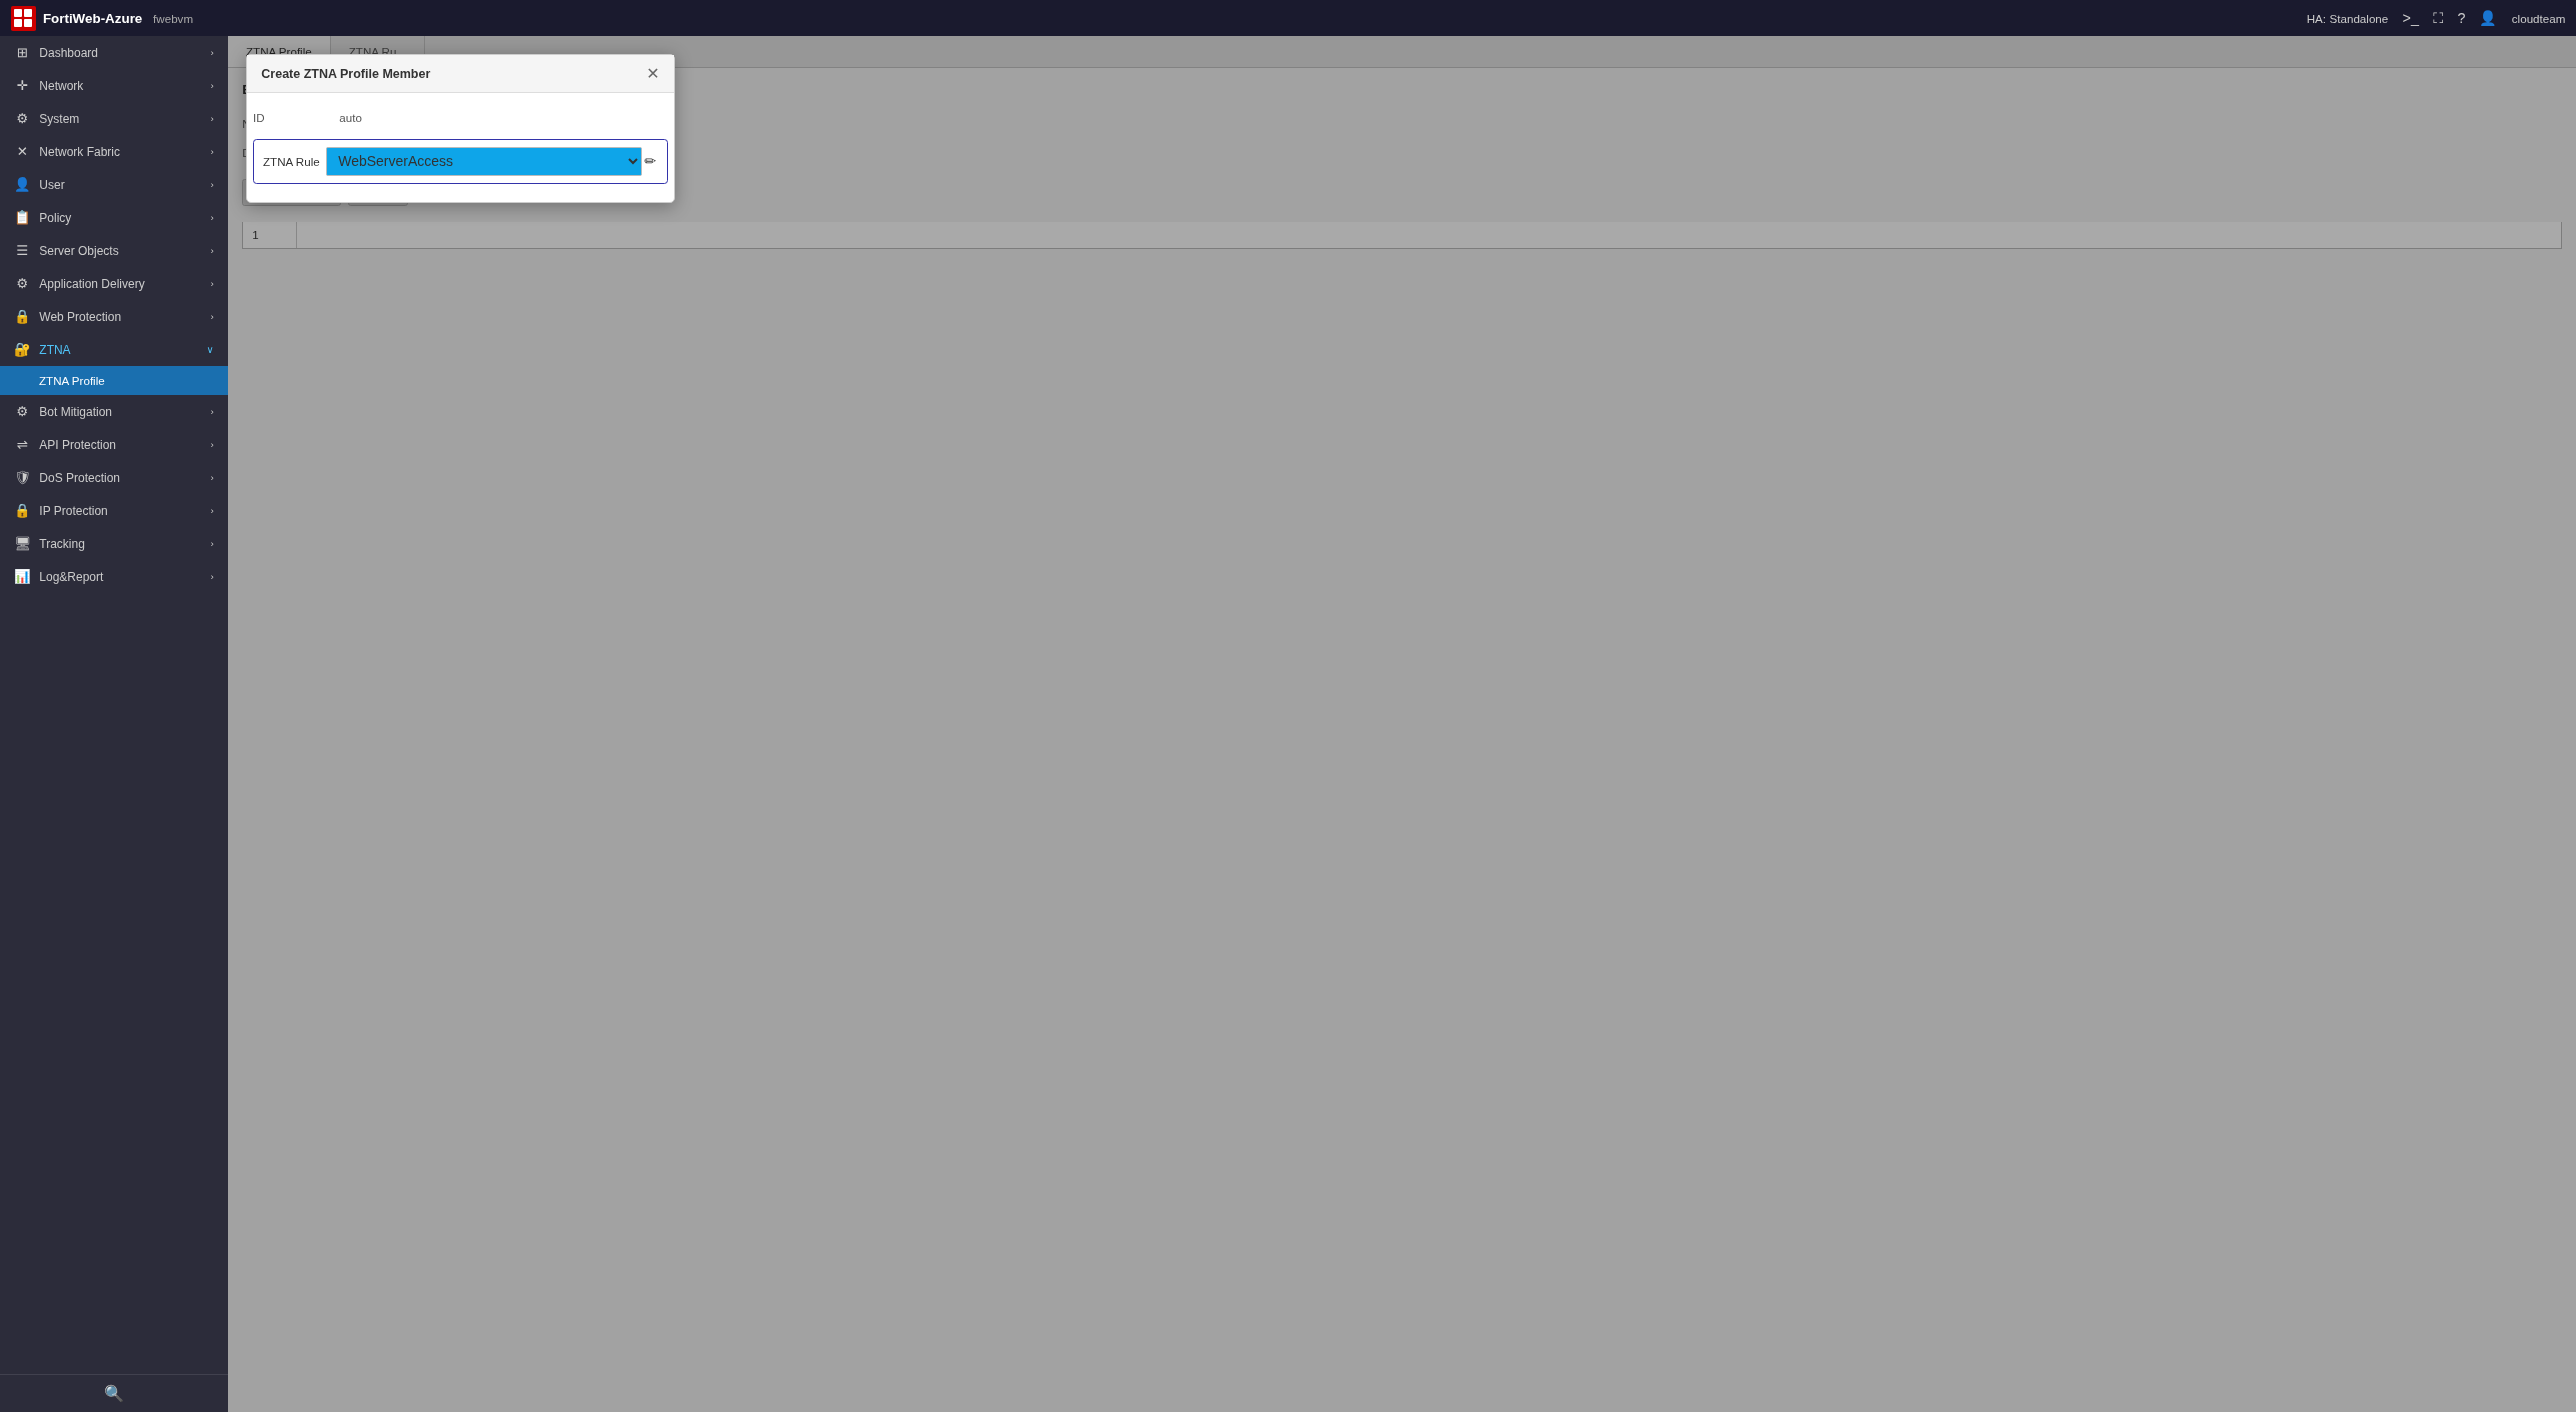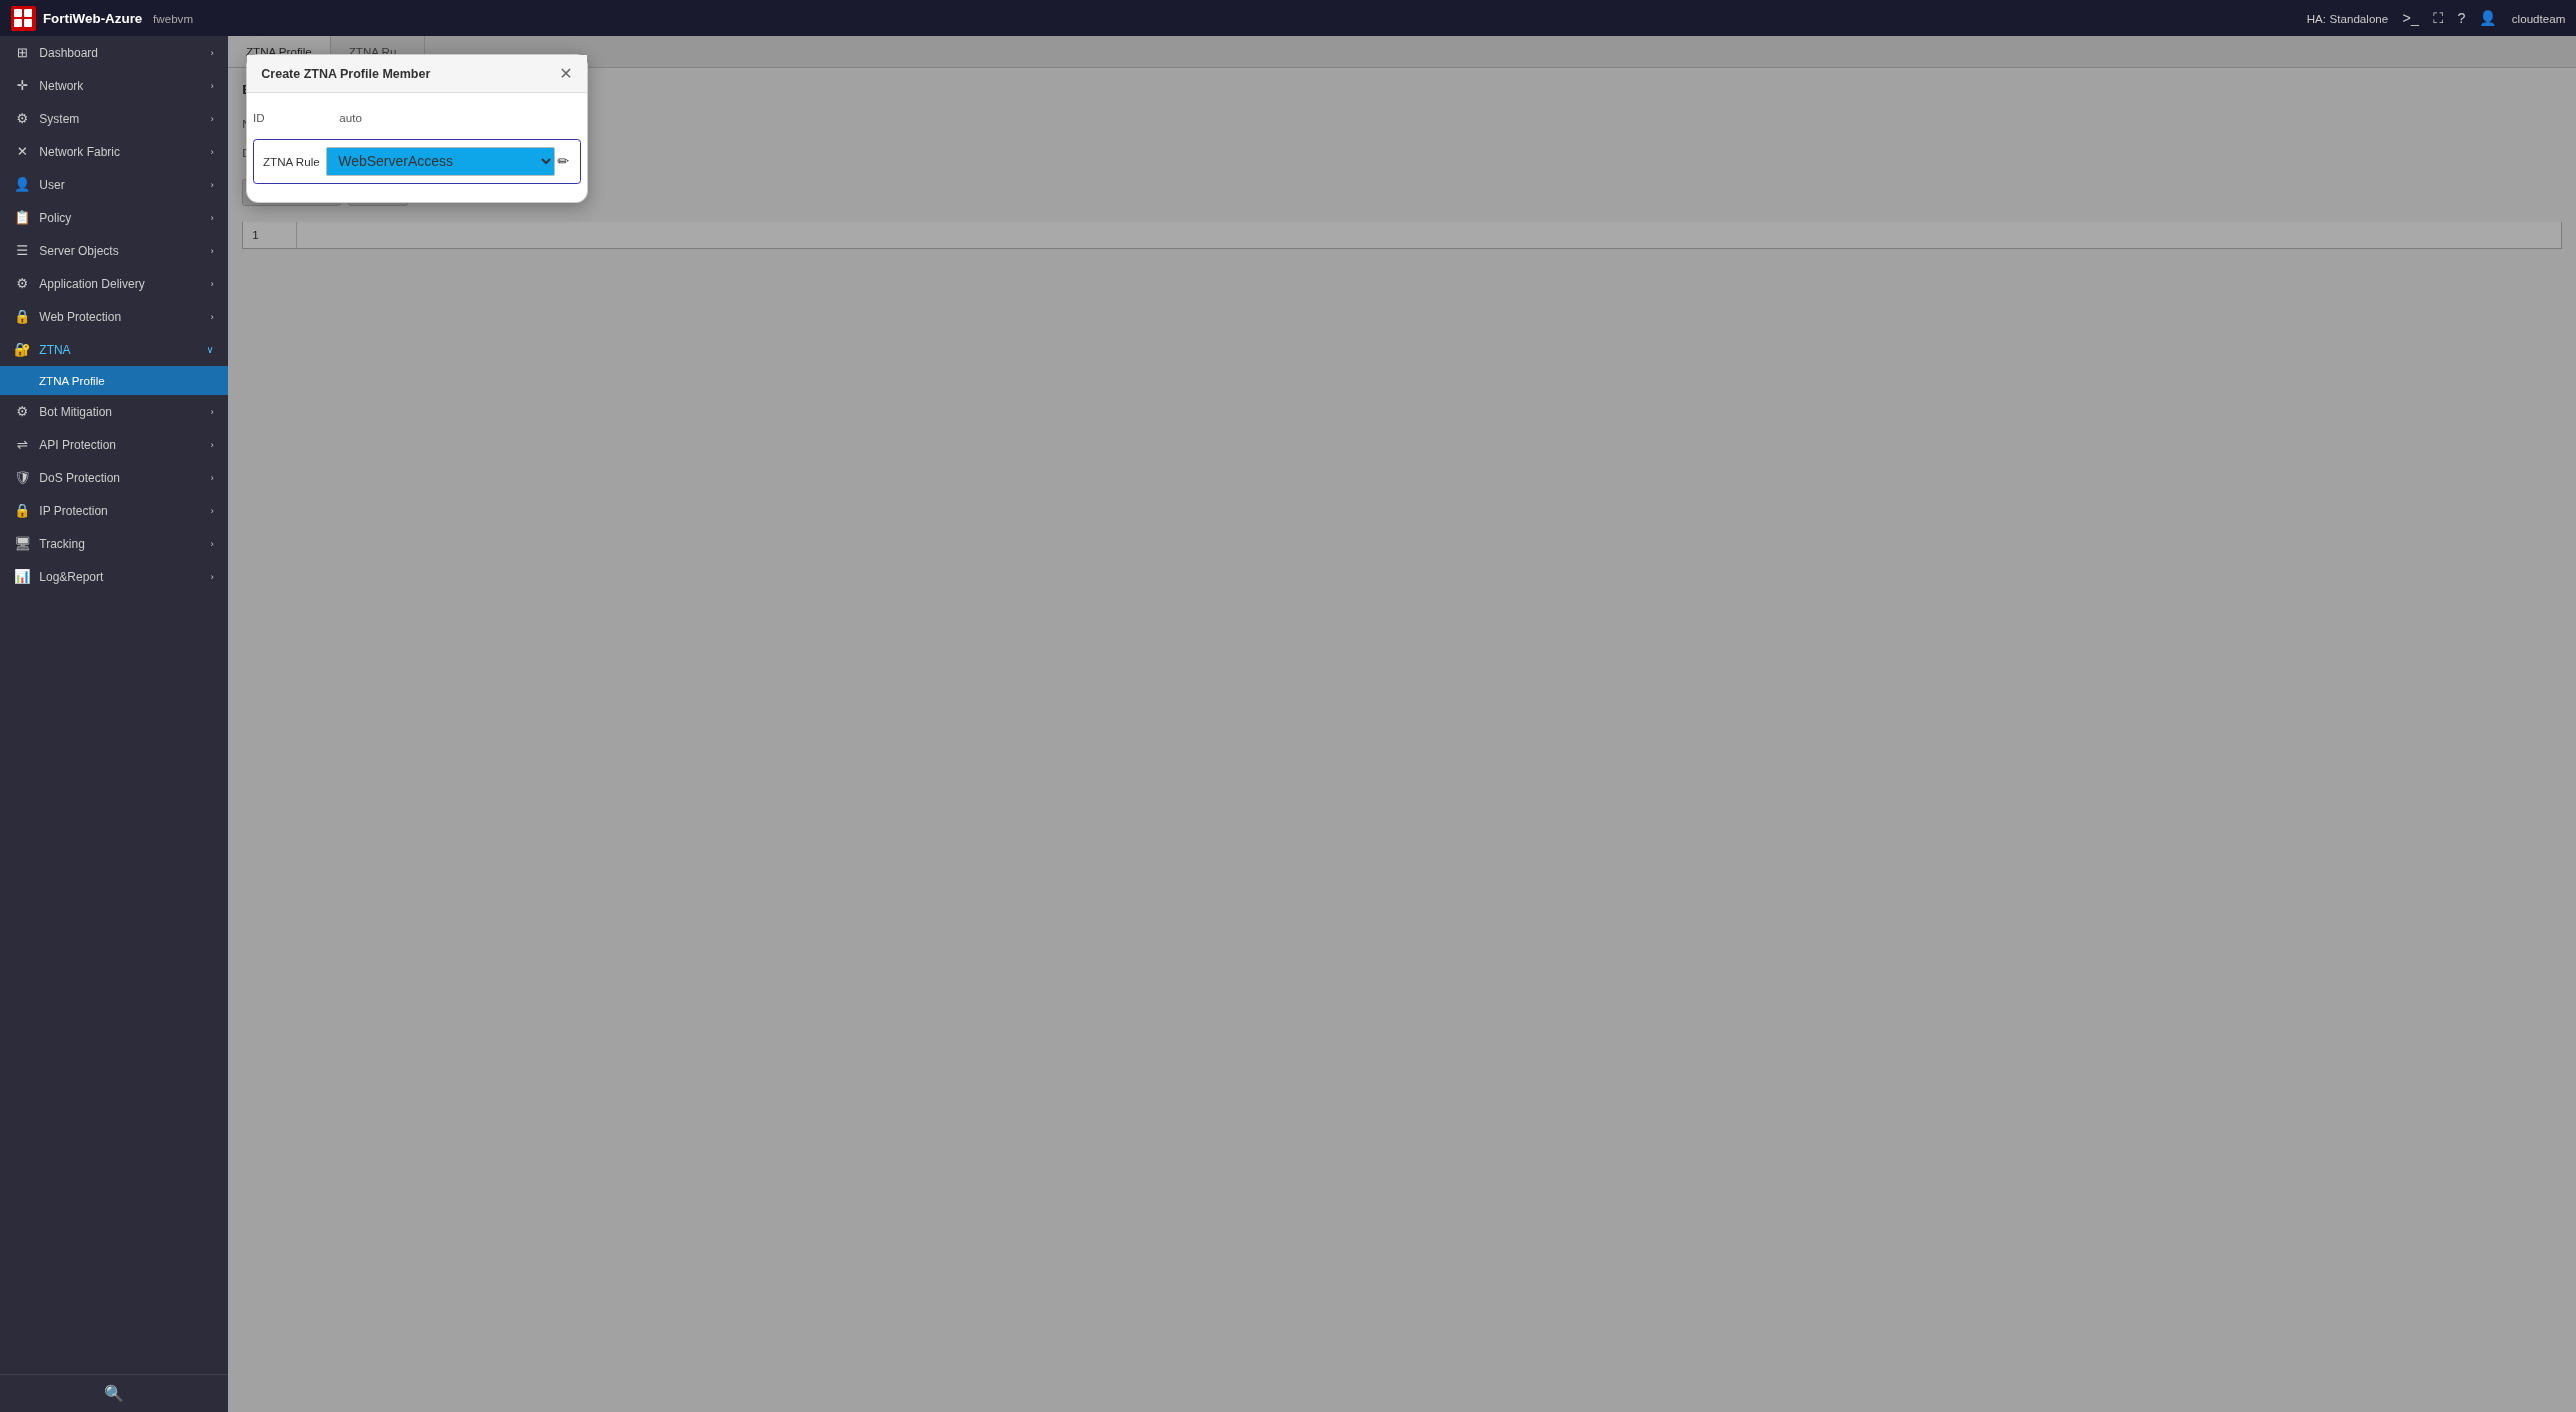--- a/index.html
+++ b/index.html
@@ -175,8 +175,8 @@
     .modal {
       background: white;
       border: 0.9px solid #ccc;
-      border-radius: 12px;
-      width: 342px;
+      border-radius: 5px;
+      width: 429px;
       box-shadow: 0 3.6px 18px rgba(0,0,0,0.3);
     }
     .modal-header {

